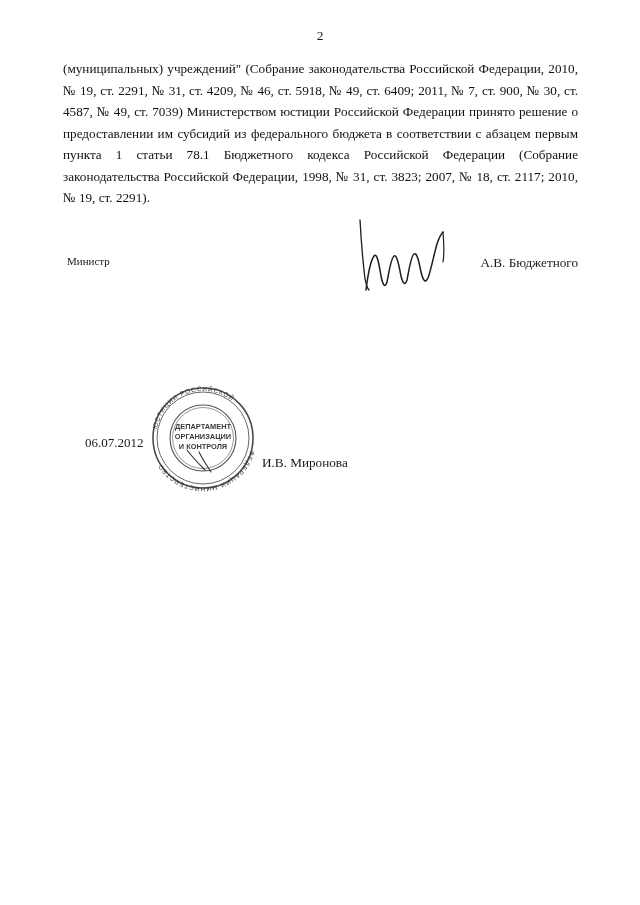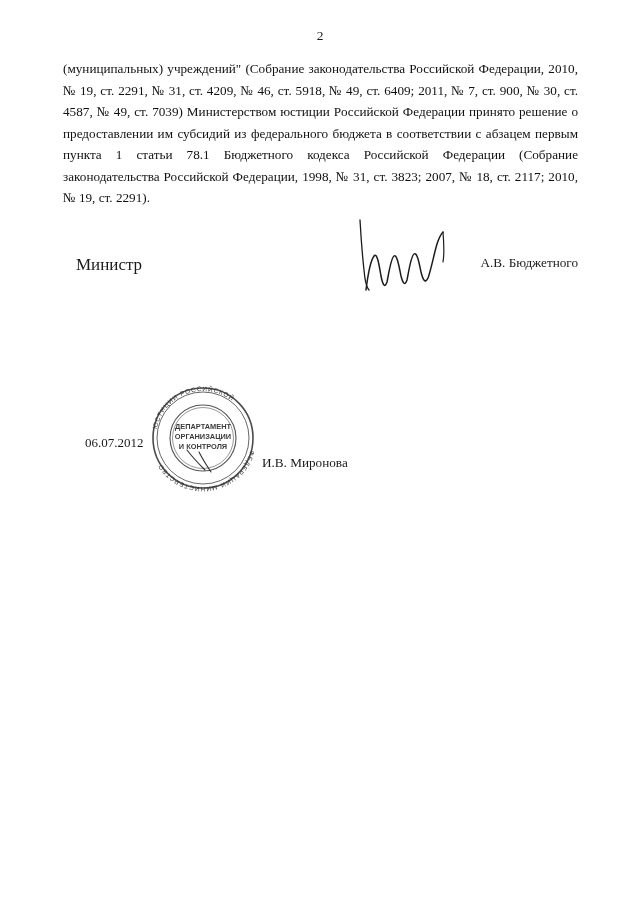--- a/index.html
+++ b/index.html
@@ -54,9 +54,9 @@
   }
   .sig-role {
     position: absolute;
-    left: 13px;
+    left: 4px;
     top: 0;
-    font-size: 17px;
+    font-size: 11px;
   }
   .sig-name {
     position: absolute;

